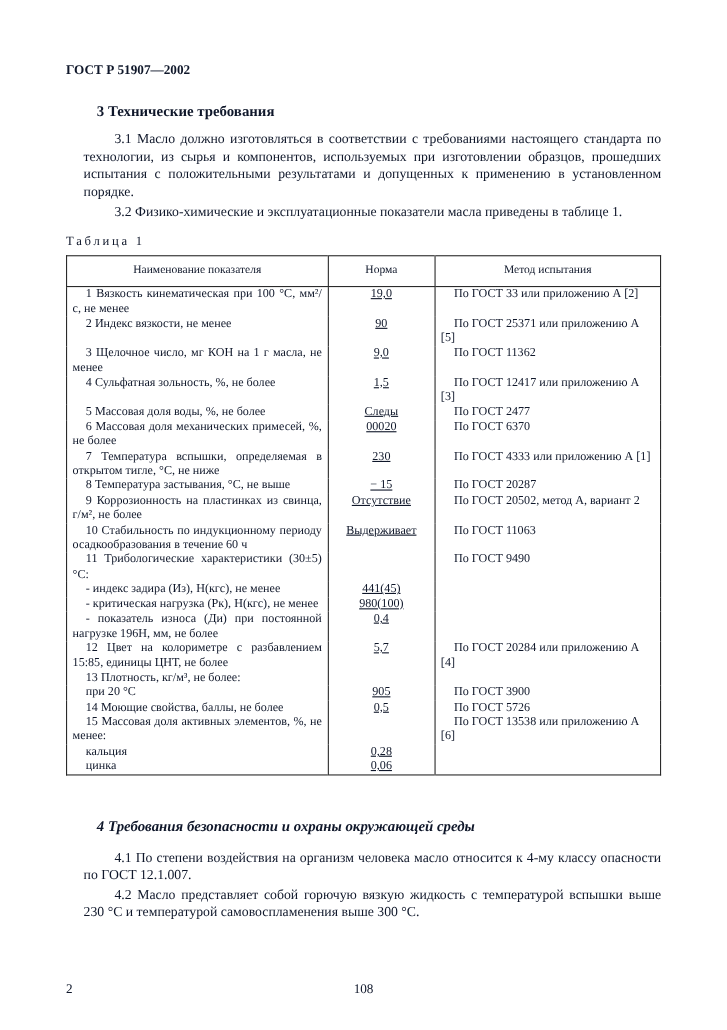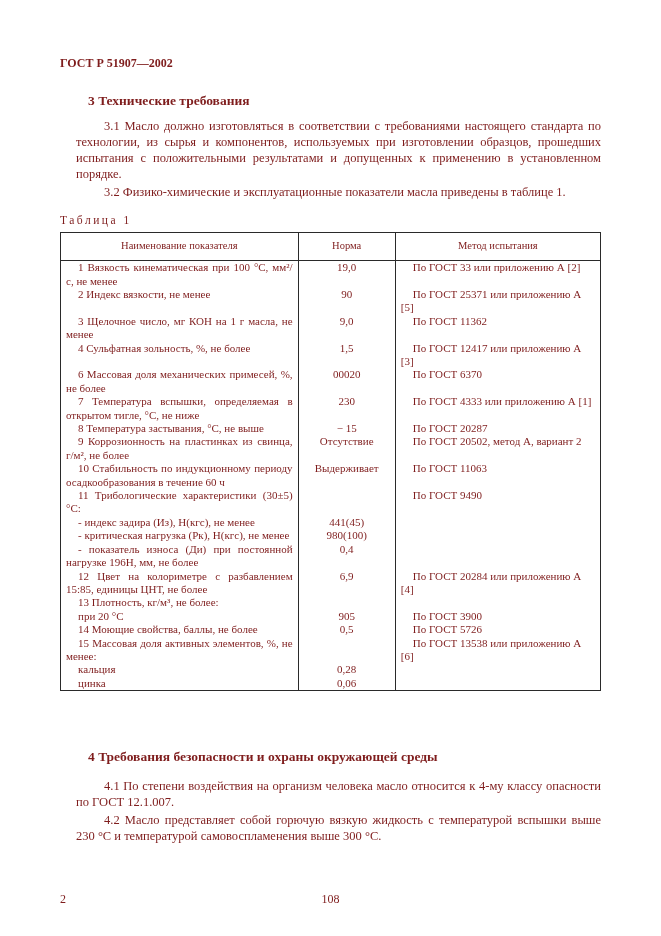--- a/index.html
+++ b/index.html
@@ -12,7 +12,7 @@
     box-sizing: border-box;
     padding: 56px 60px 0 60px;
     font-family: "Liberation Serif", "DejaVu Serif", serif;
-    color: #7f1d1d;
+    color: #0f172a;
     overflow: hidden;
   }
   .doc-number {

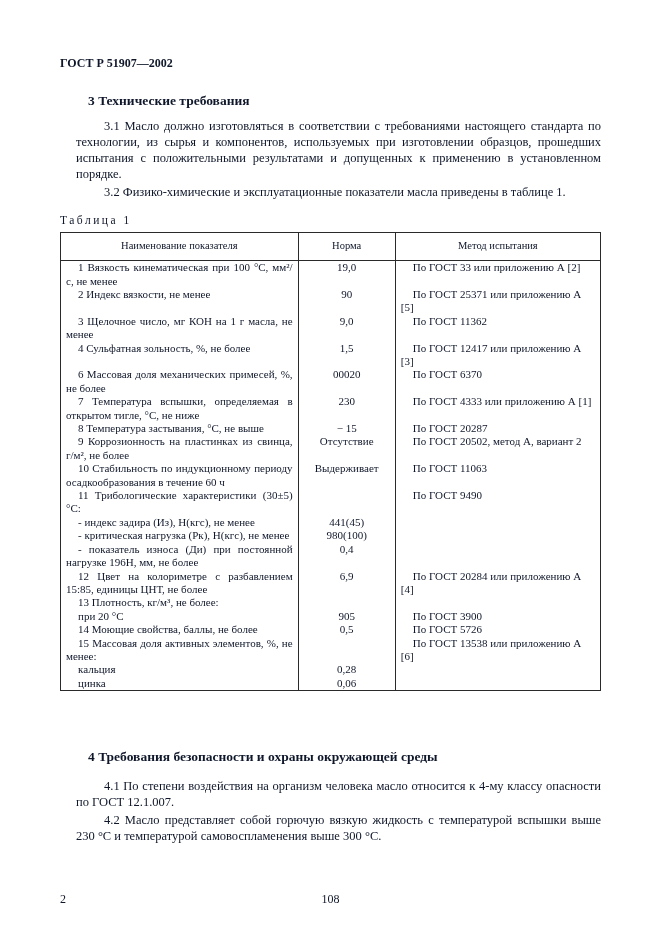--- a/index.html
+++ b/index.html
@@ -75,6 +75,7 @@
   }
   .c-norm {
     text-align: center;
+    text-decoration: underline;
   }
   .c-method {
     text-indent: 12px;

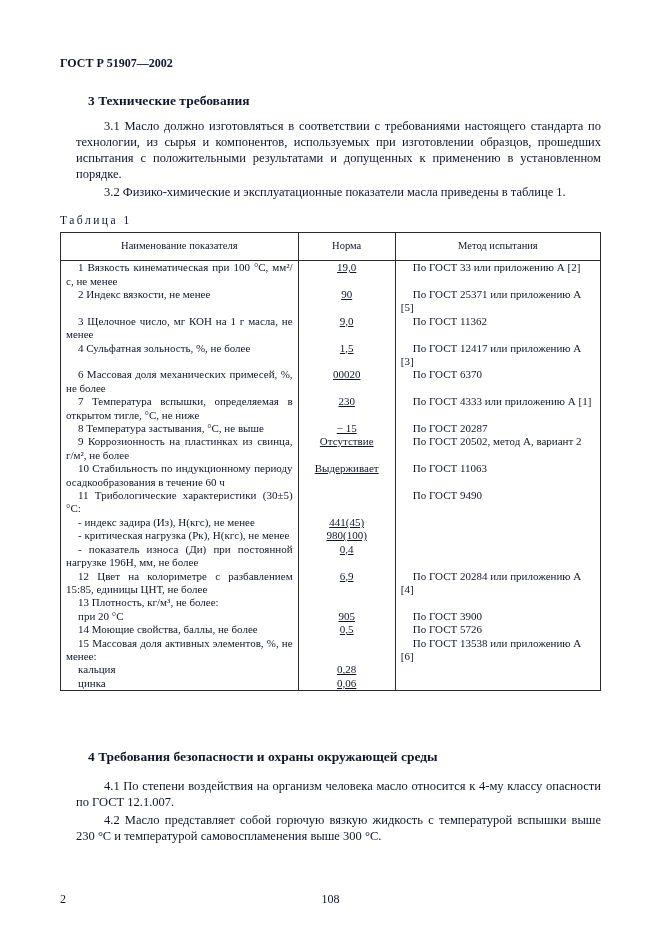--- a/index.html
+++ b/index.html
@@ -141,6 +141,11 @@
           <td class="c-method">По ГОСТ 12417 или приложению А [3]</td>
         </tr>
         <tr>
+          <td class="c-name">5 Массовая доля воды, %, не более</td>
+          <td class="c-norm">Следы</td>
+          <td class="c-method">По ГОСТ 2477</td>
+        </tr>
+        <tr>
           <td class="c-name">6 Массовая доля механических примесей, %, не более</td>
           <td class="c-norm vbottom">00020</td>
           <td class="c-method">По ГОСТ 6370</td>

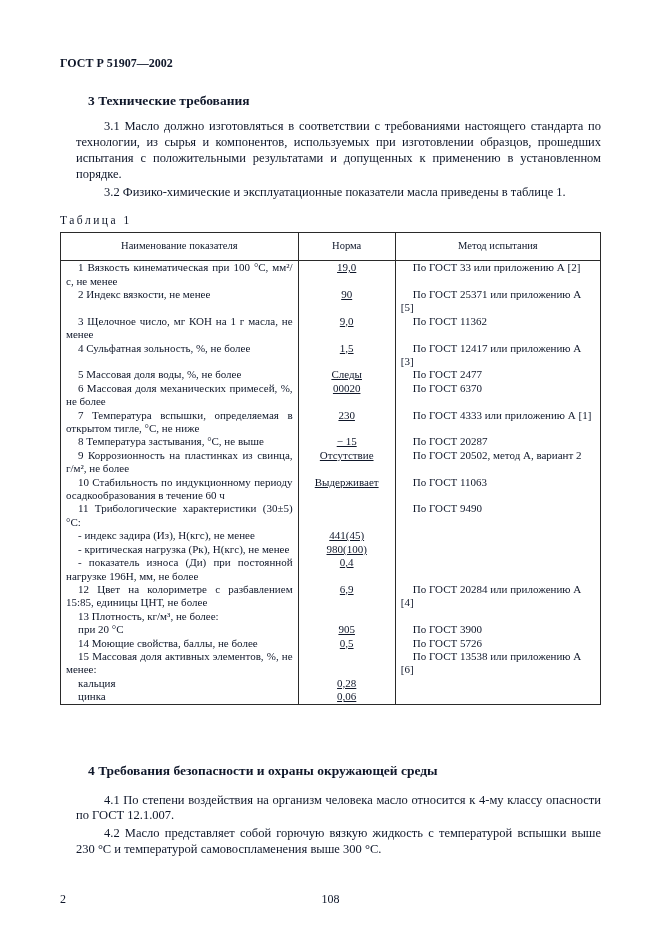--- a/index.html
+++ b/index.html
@@ -192,7 +192,7 @@
         </tr>
         <tr>
           <td class="c-name">12 Цвет на колориметре с разбавлением 15:85, единицы ЦНТ, не более</td>
-          <td class="c-norm vbottom">6,9</td>
+          <td class="c-norm vbottom">5,7</td>
           <td class="c-method">По ГОСТ 20284 или приложению А [4]</td>
         </tr>
         <tr>

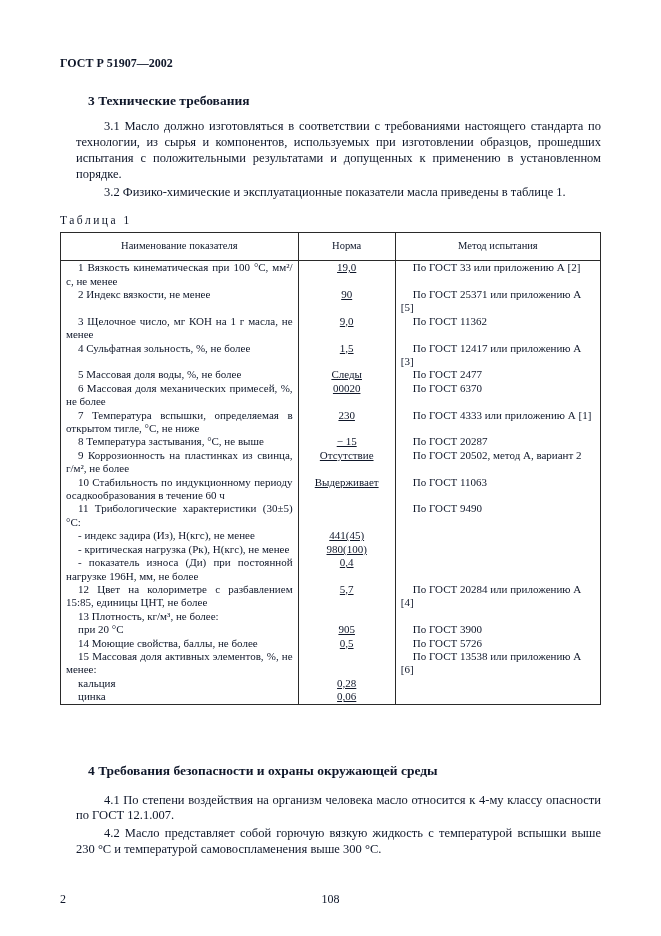--- a/index.html
+++ b/index.html
@@ -26,8 +26,9 @@
     margin: 0 0 10px 28px;
   }
   .section-title.sec4 {
-    margin-top: 58px;
+    margin-top: 38px;
     margin-bottom: 14px;
+    font-style: italic;
   }
   .para {
     font-size: 12.5px;

